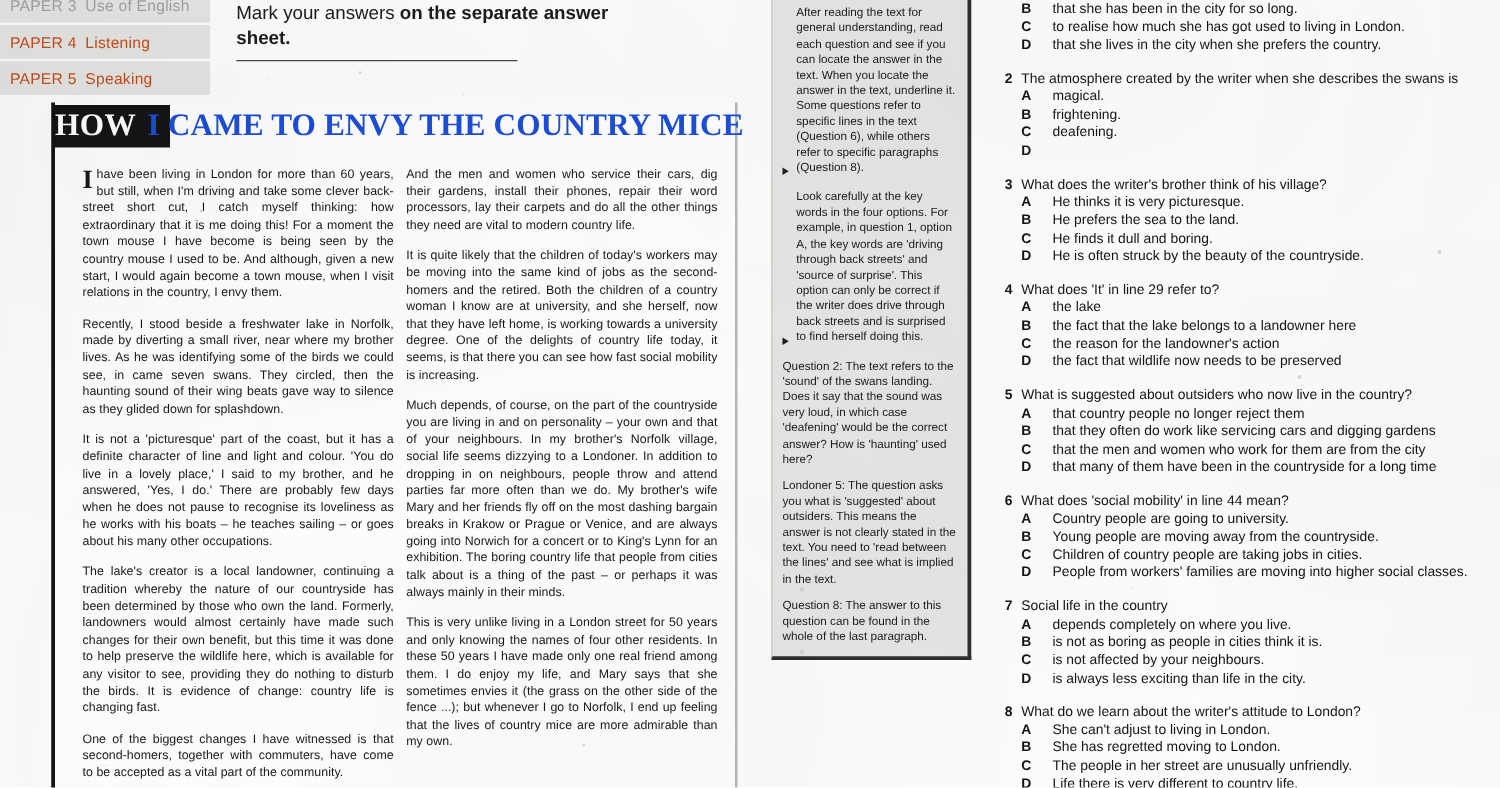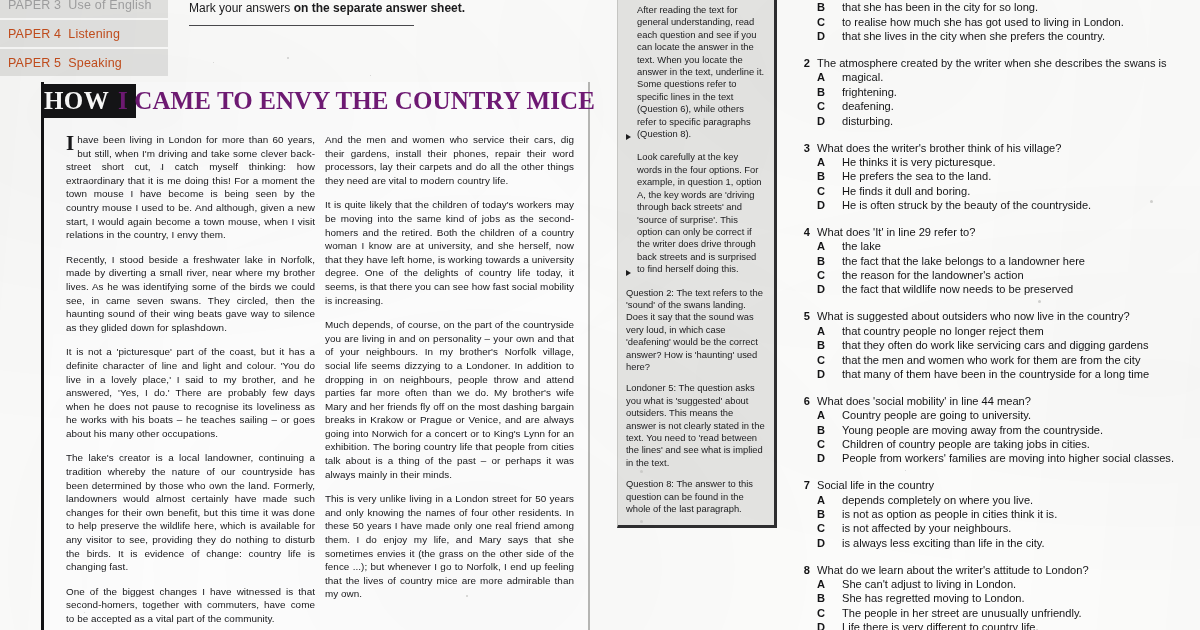--- a/index.html
+++ b/index.html
@@ -45,7 +45,7 @@
   
   .instruction{
     position:absolute;left:189px;top:1px;width:330px;z-index:9;
-    font-size:12px;color:#1b1b1d;line-height:1.3;
+    font-size:15px;color:#1b1b1d;line-height:1.3;
   }
   .instruction b{font-weight:700;}
   .instruction .rule{

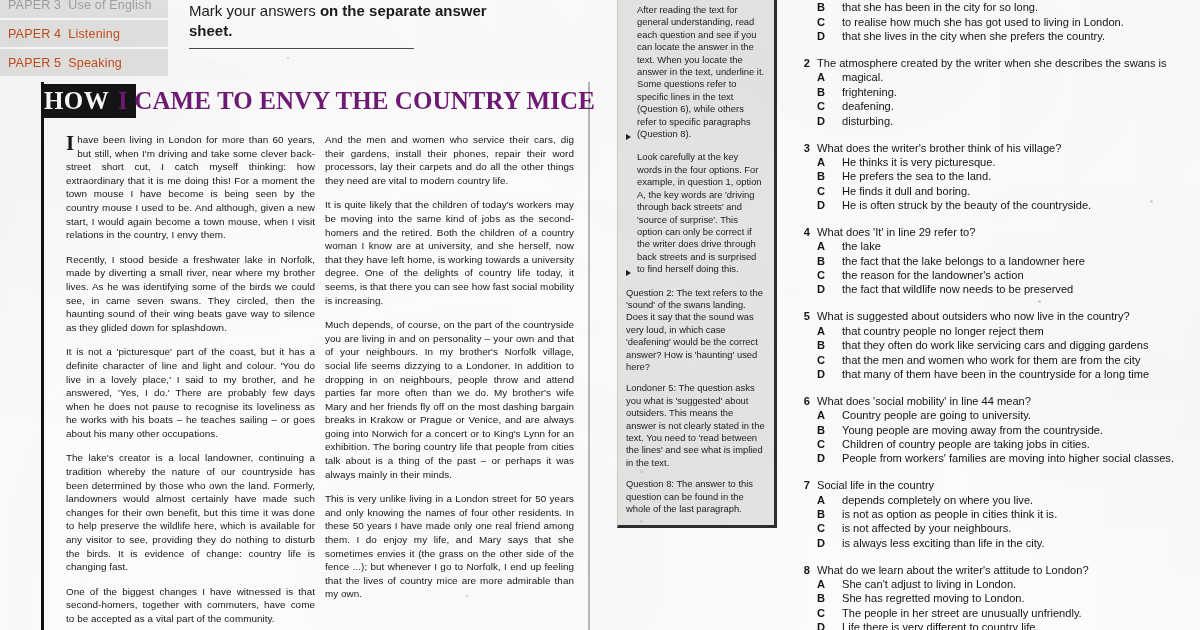--- a/index.html
+++ b/index.html
@@ -77,7 +77,7 @@
     position:relative;z-index:2;
   }
   .head-rest{
-    color:#701a75;font-family:"Liberation Serif", serif;
+    color:#1d4ed8;font-family:"Liberation Serif", serif;
     font-weight:700;font-size:25px;letter-spacing:.1px;
     margin-left:9px;white-space:nowrap;line-height:34px;
   }

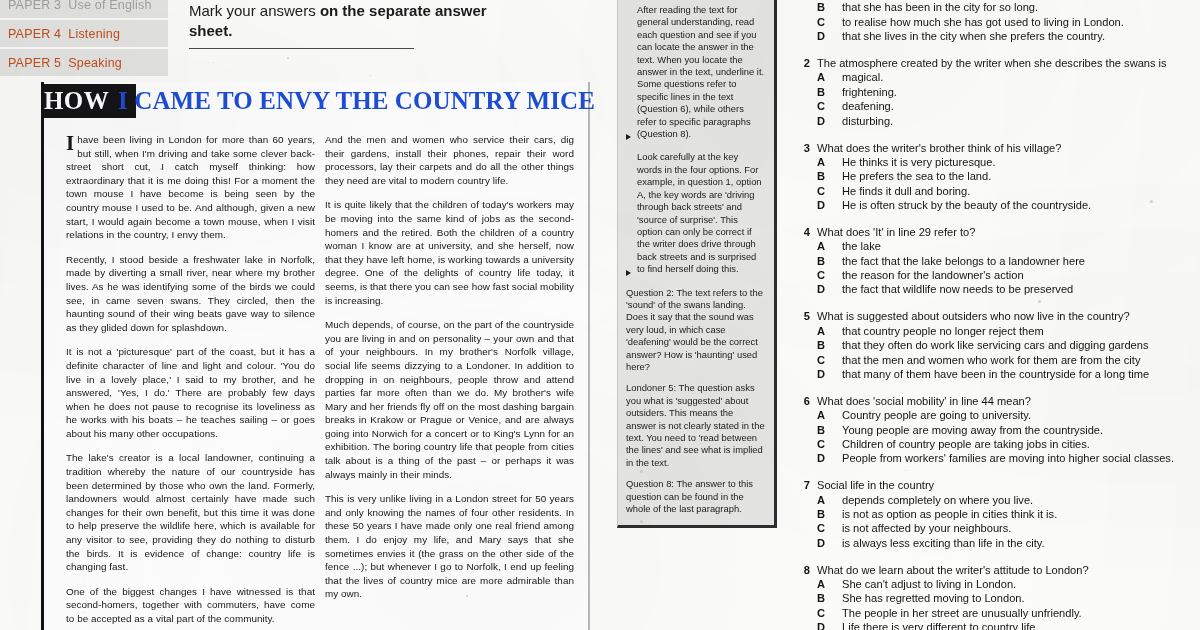--- a/index.html
+++ b/index.html
@@ -254,7 +254,6 @@
       </div>
       <div class="opt">
         <span class="olet">D</span>
-        <span class="otext">disturbing.</span>
       </div>
     </div>
     <div class="qblock">

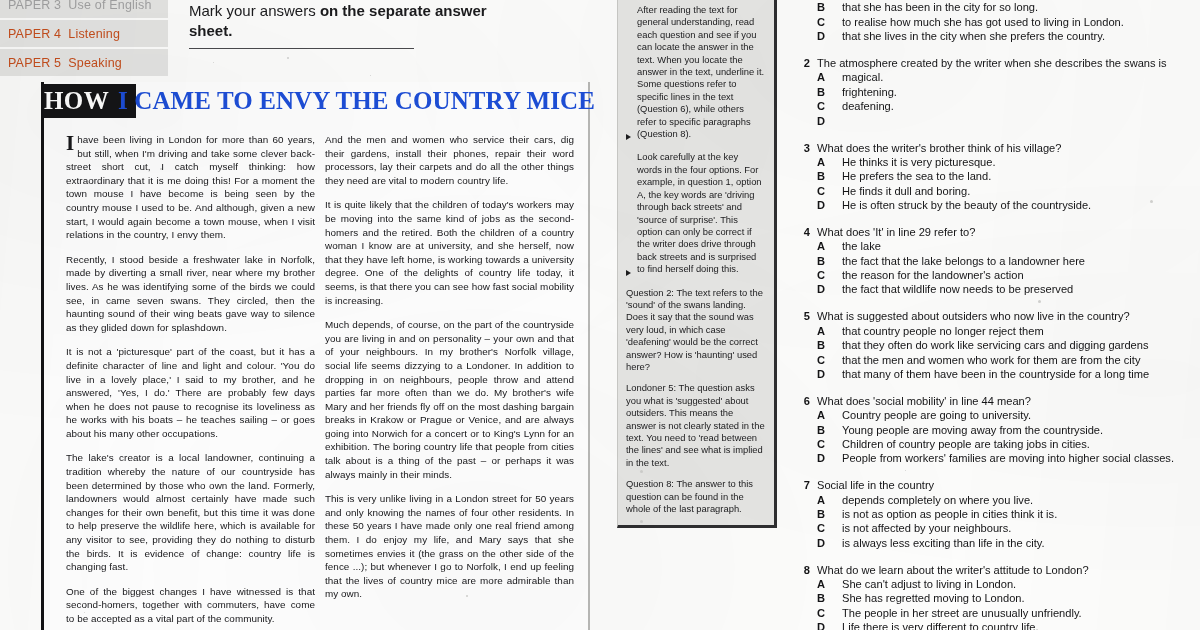--- a/index.html
+++ b/index.html
@@ -355,7 +355,7 @@
       </div>
       <div class="opt">
         <span class="olet">B</span>
-        <span class="otext">is not as option as people in cities think it is.</span>
+        <span class="otext">is not as boring as people in cities think it is.</span>
       </div>
       <div class="opt">
         <span class="olet">C</span>

